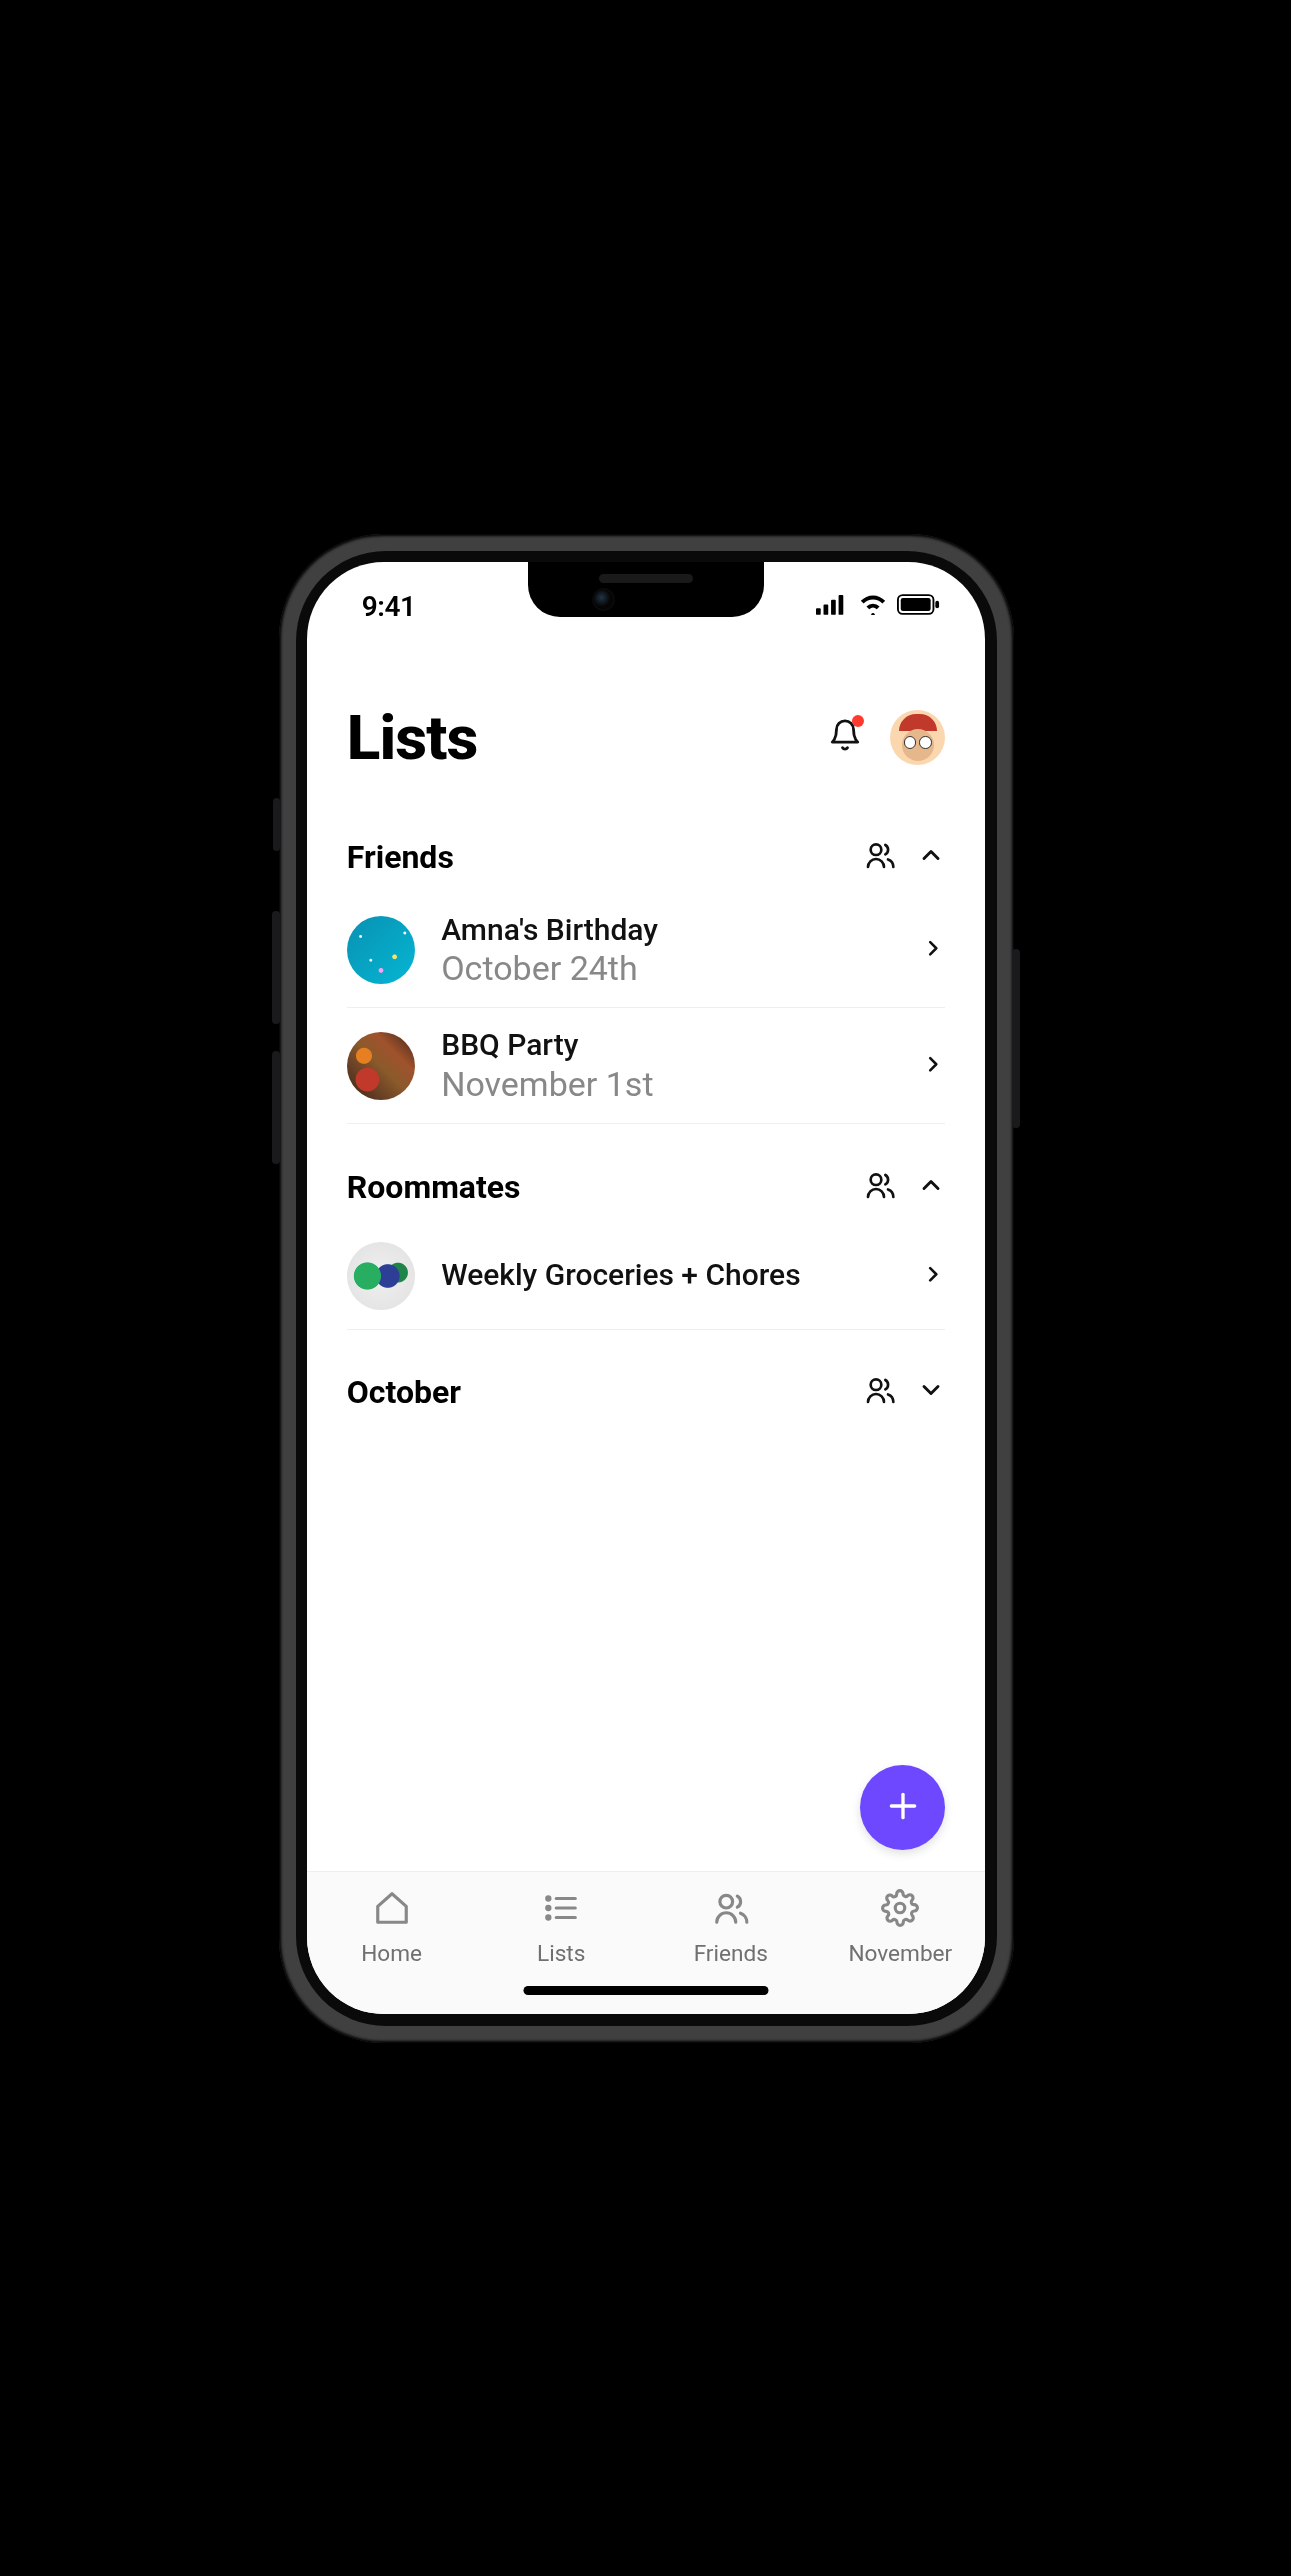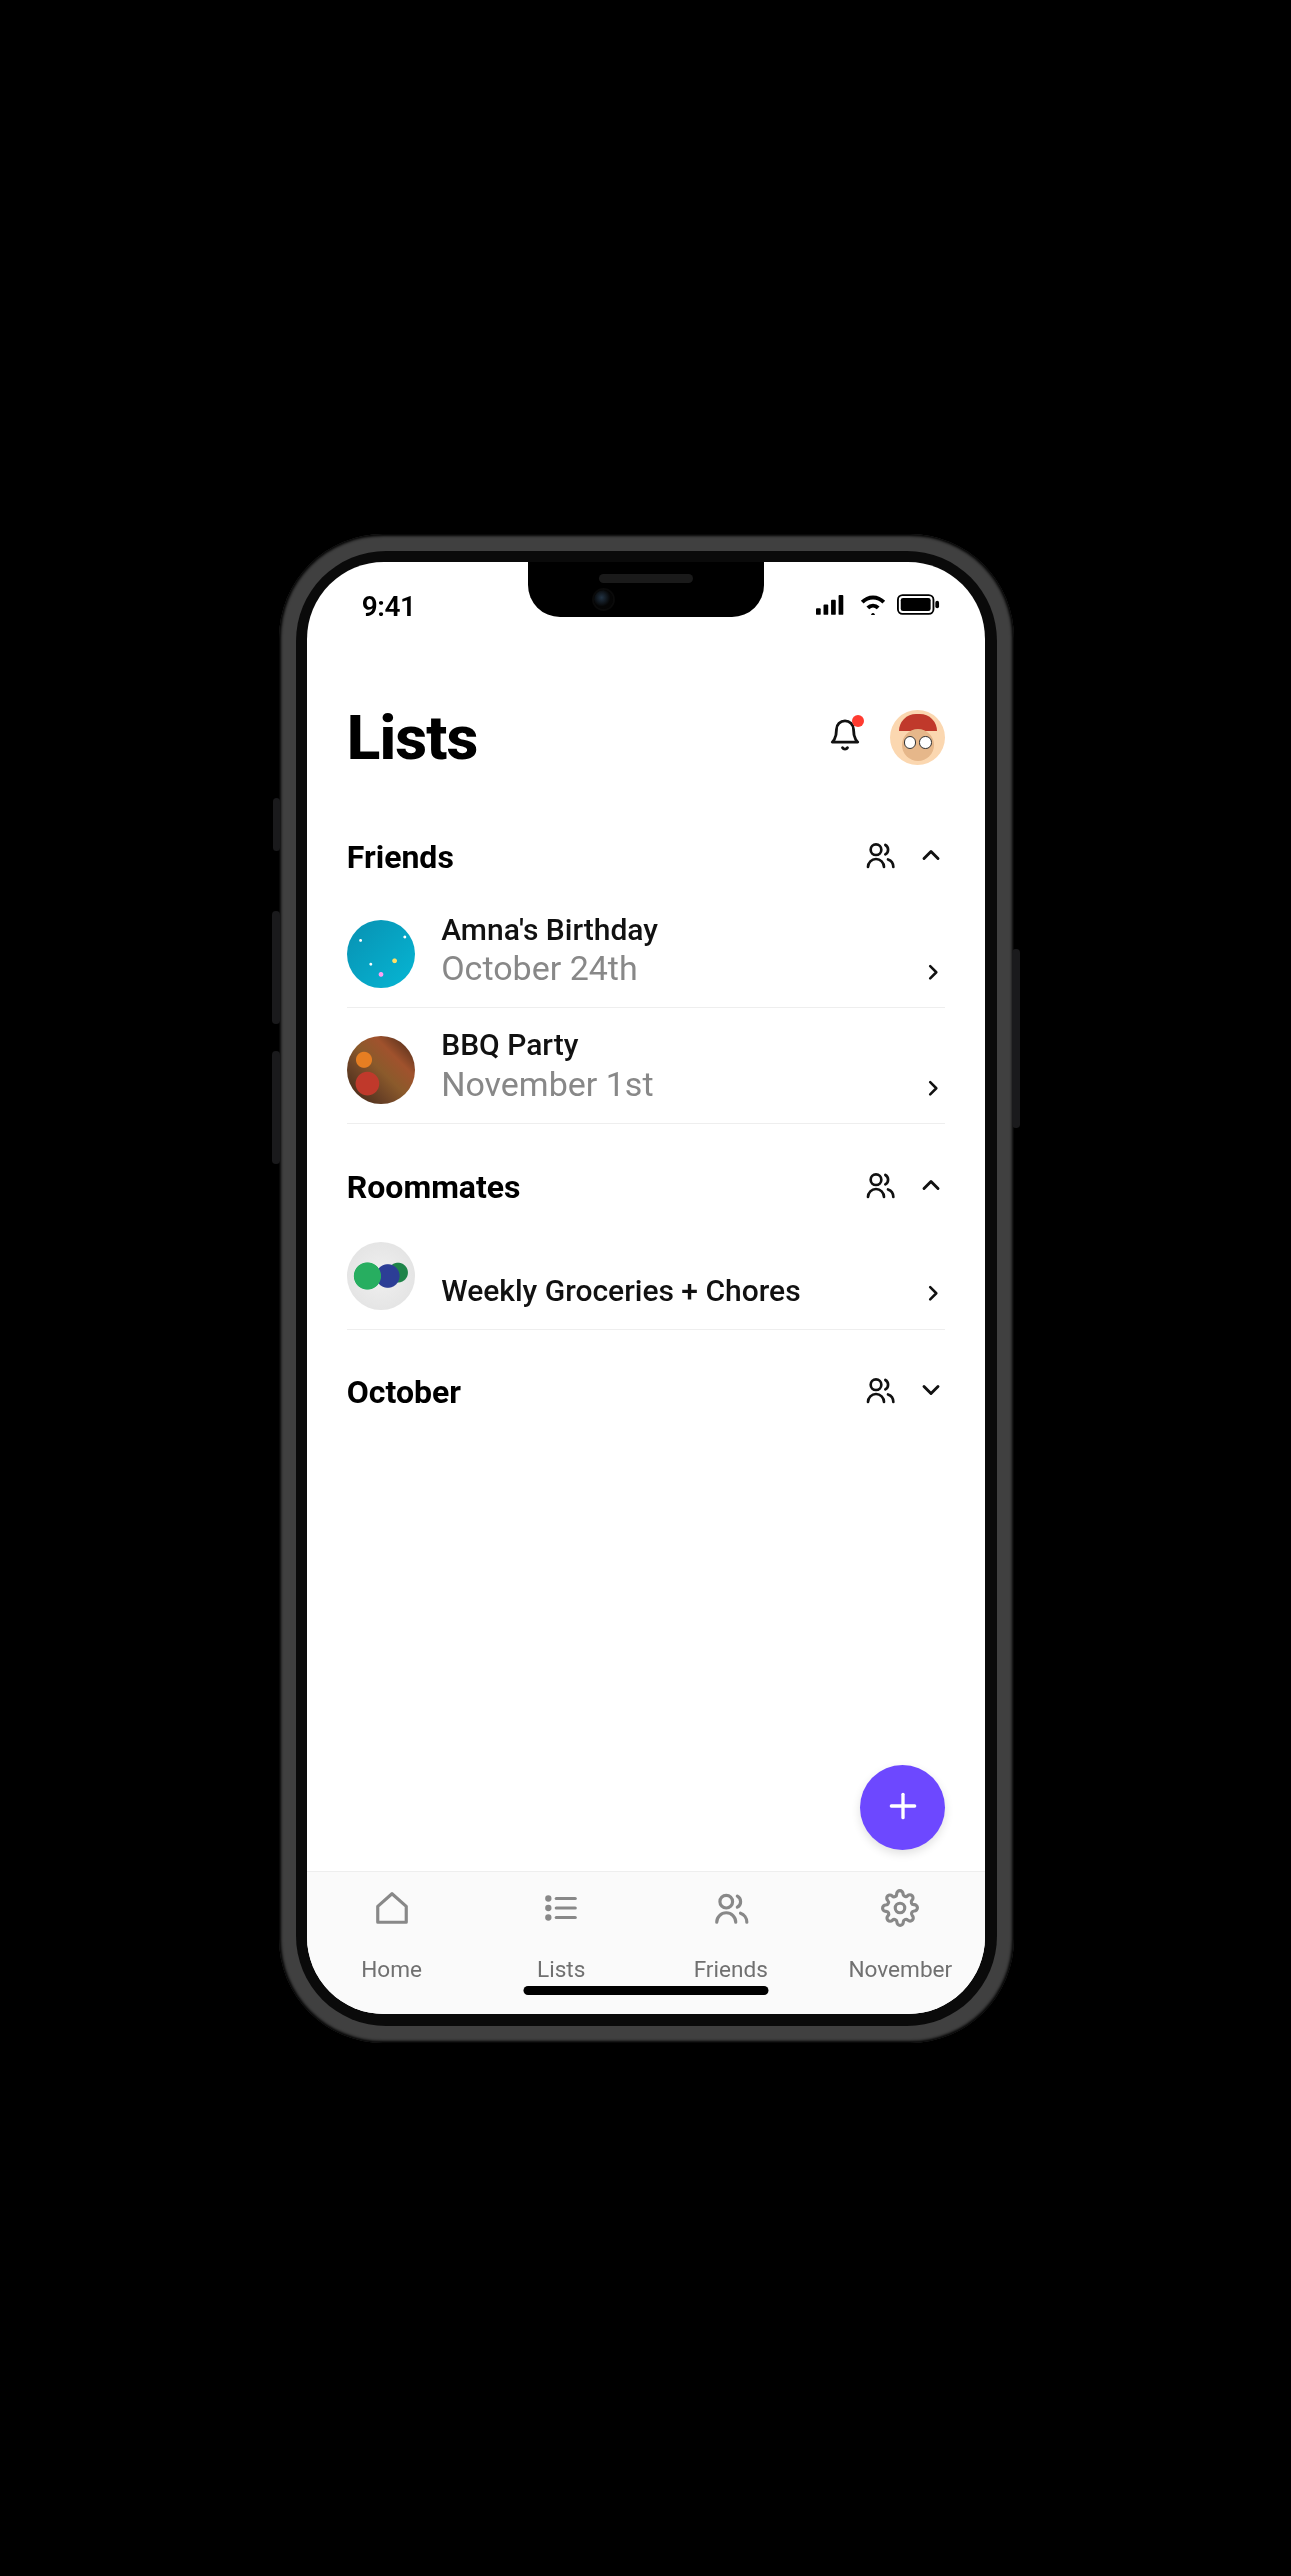--- a/index.html
+++ b/index.html
@@ -211,7 +211,7 @@
     
     .list-item {
       display: flex;
-      align-items: flex-end;
+      align-items: center;
       gap: 26.4px;
       padding: 19px 0;
       border-bottom: 0.9px solid #eee;

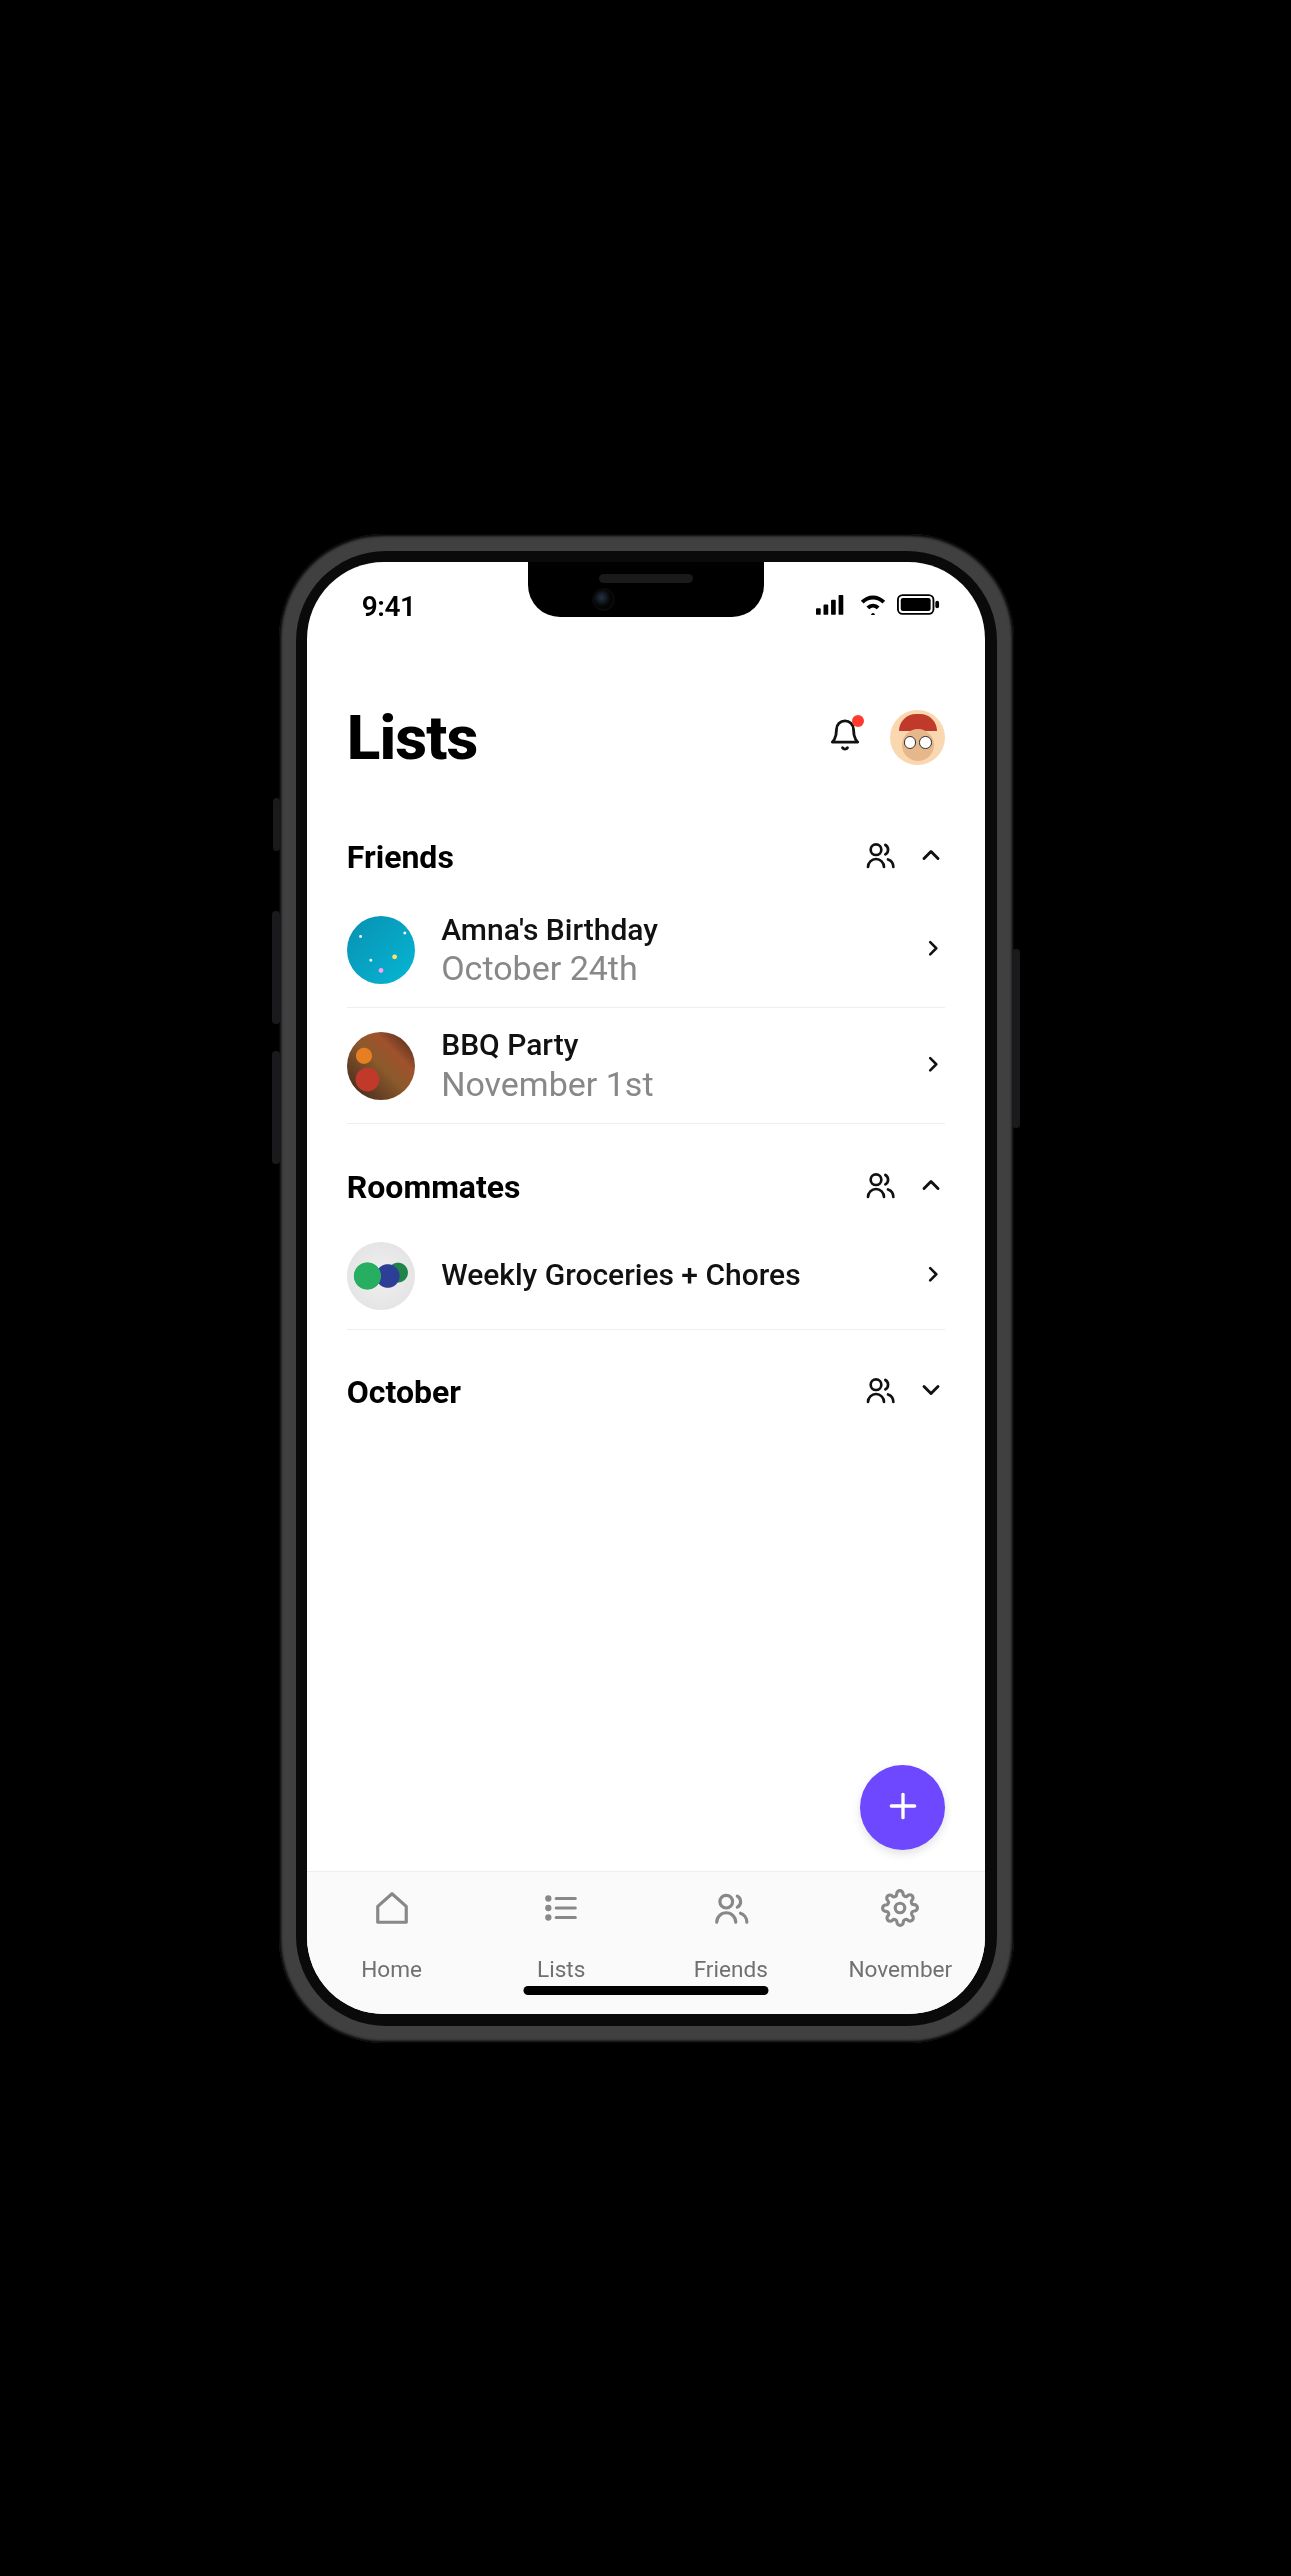--- a/index.html
+++ b/index.html
@@ -290,7 +290,7 @@
       display: flex;
       flex-direction: column;
       align-items: center;
-      gap: 25px;
+      gap: 9px;
       color: #888;
       width: 123px;
     }

